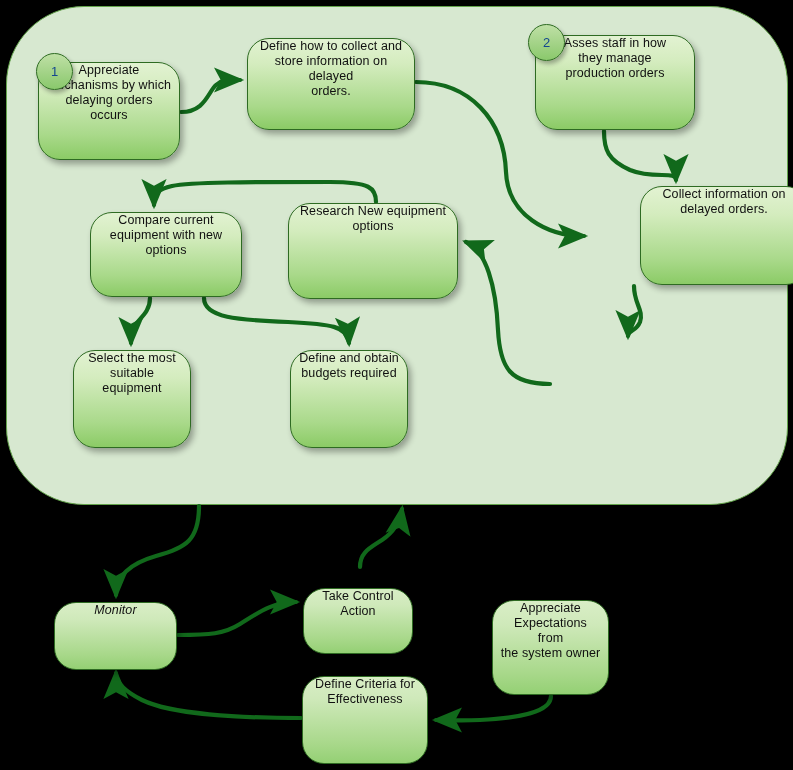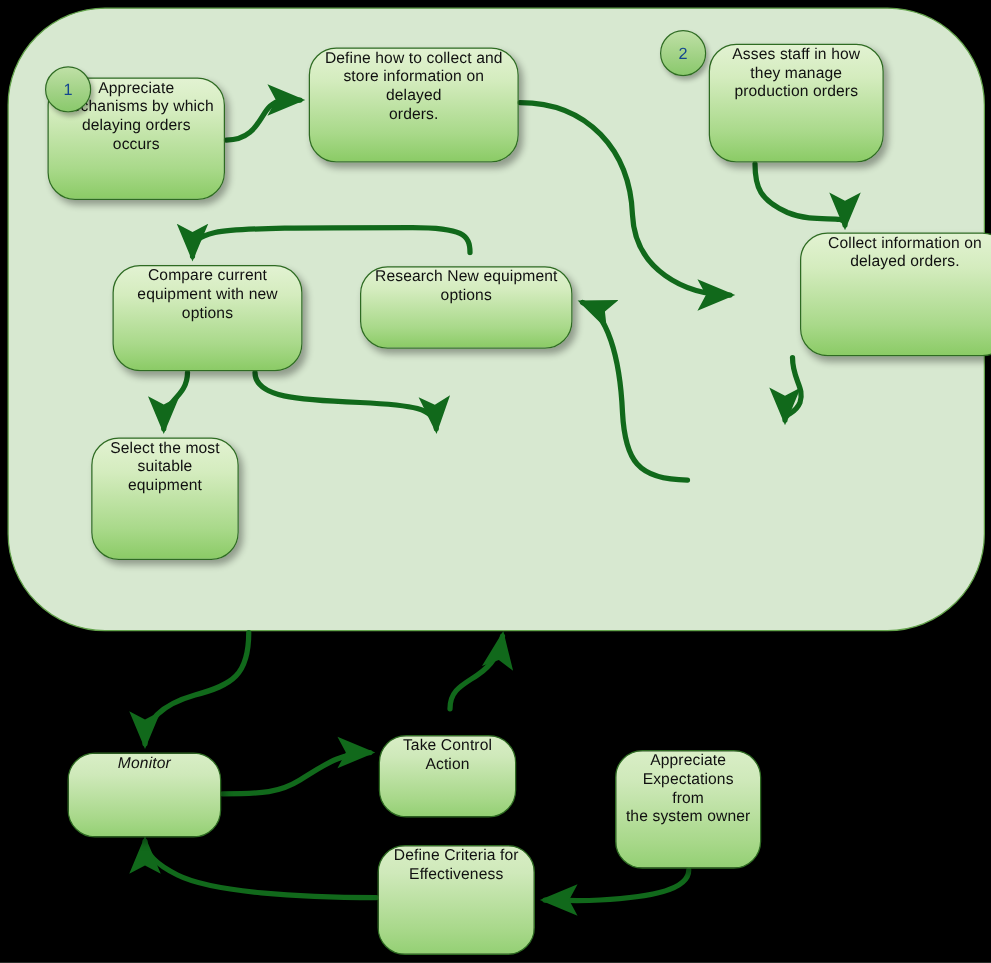--- a/index.html
+++ b/index.html
@@ -132,7 +132,7 @@
 orders.</span>
   </div>
 
-  <div class="node" style="left:535px;top:35px;width:140px;height:95px;margin-left:32px;">
+  <div class="node" style="left:535px;top:35px;width:160px;height:95px;">
     <span class="label">Asses staff in how
 they manage
 production orders</span>

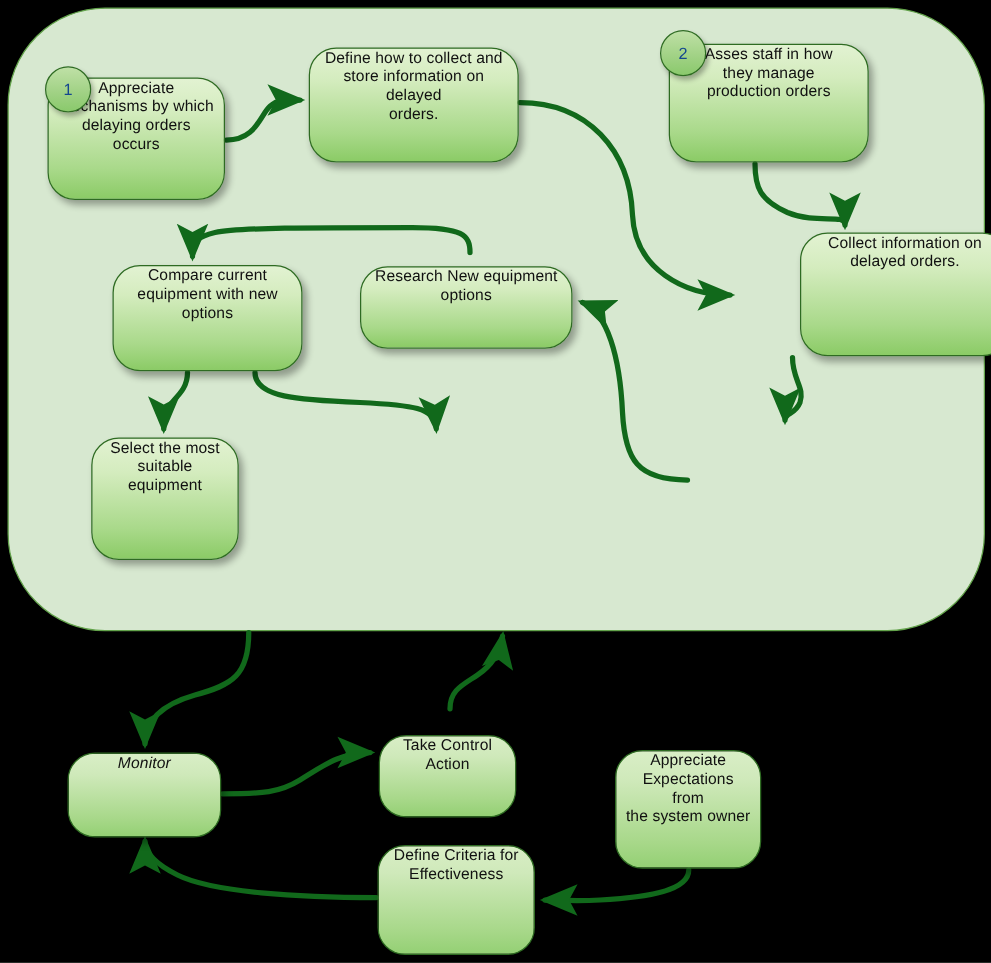--- a/index.html
+++ b/index.html
@@ -143,7 +143,7 @@
 delayed orders.</span>
   </div>
 
-  <div class="node" style="left:288px;top:213px;width:170px;height:66px;">
+  <div class="node" style="left:288px;top:203px;width:170px;height:96px;">
     <span class="label">Research New equipment
 options</span>
   </div>

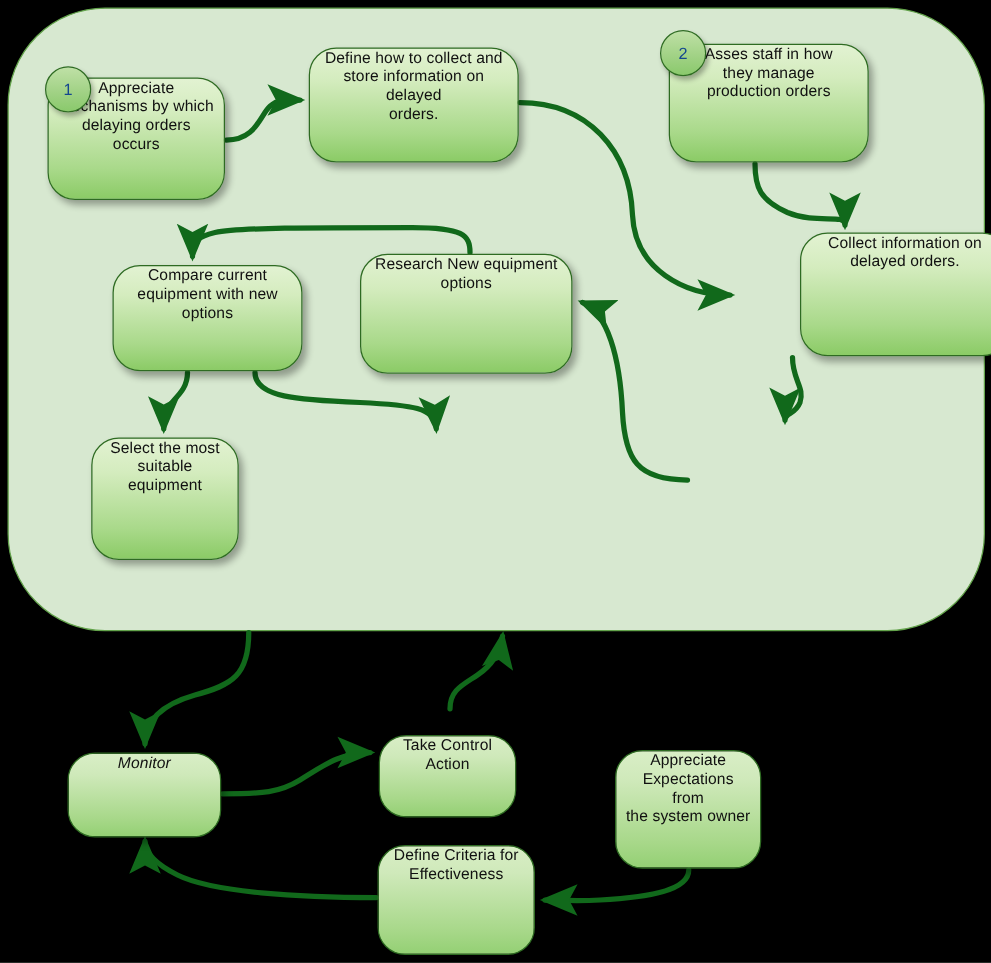--- a/index.html
+++ b/index.html
@@ -160,6 +160,10 @@
 suitable equipment</span>
   </div>
 
+  <div class="node" style="left:290px;top:350px;width:118px;height:98px;">
+    <span class="label">Define and obtain
+budgets required</span>
+  </div>
 
   <div class="node pale" style="left:54px;top:602px;width:123px;height:68px;font-style:italic;">
     <span class="label">Monitor</span>

